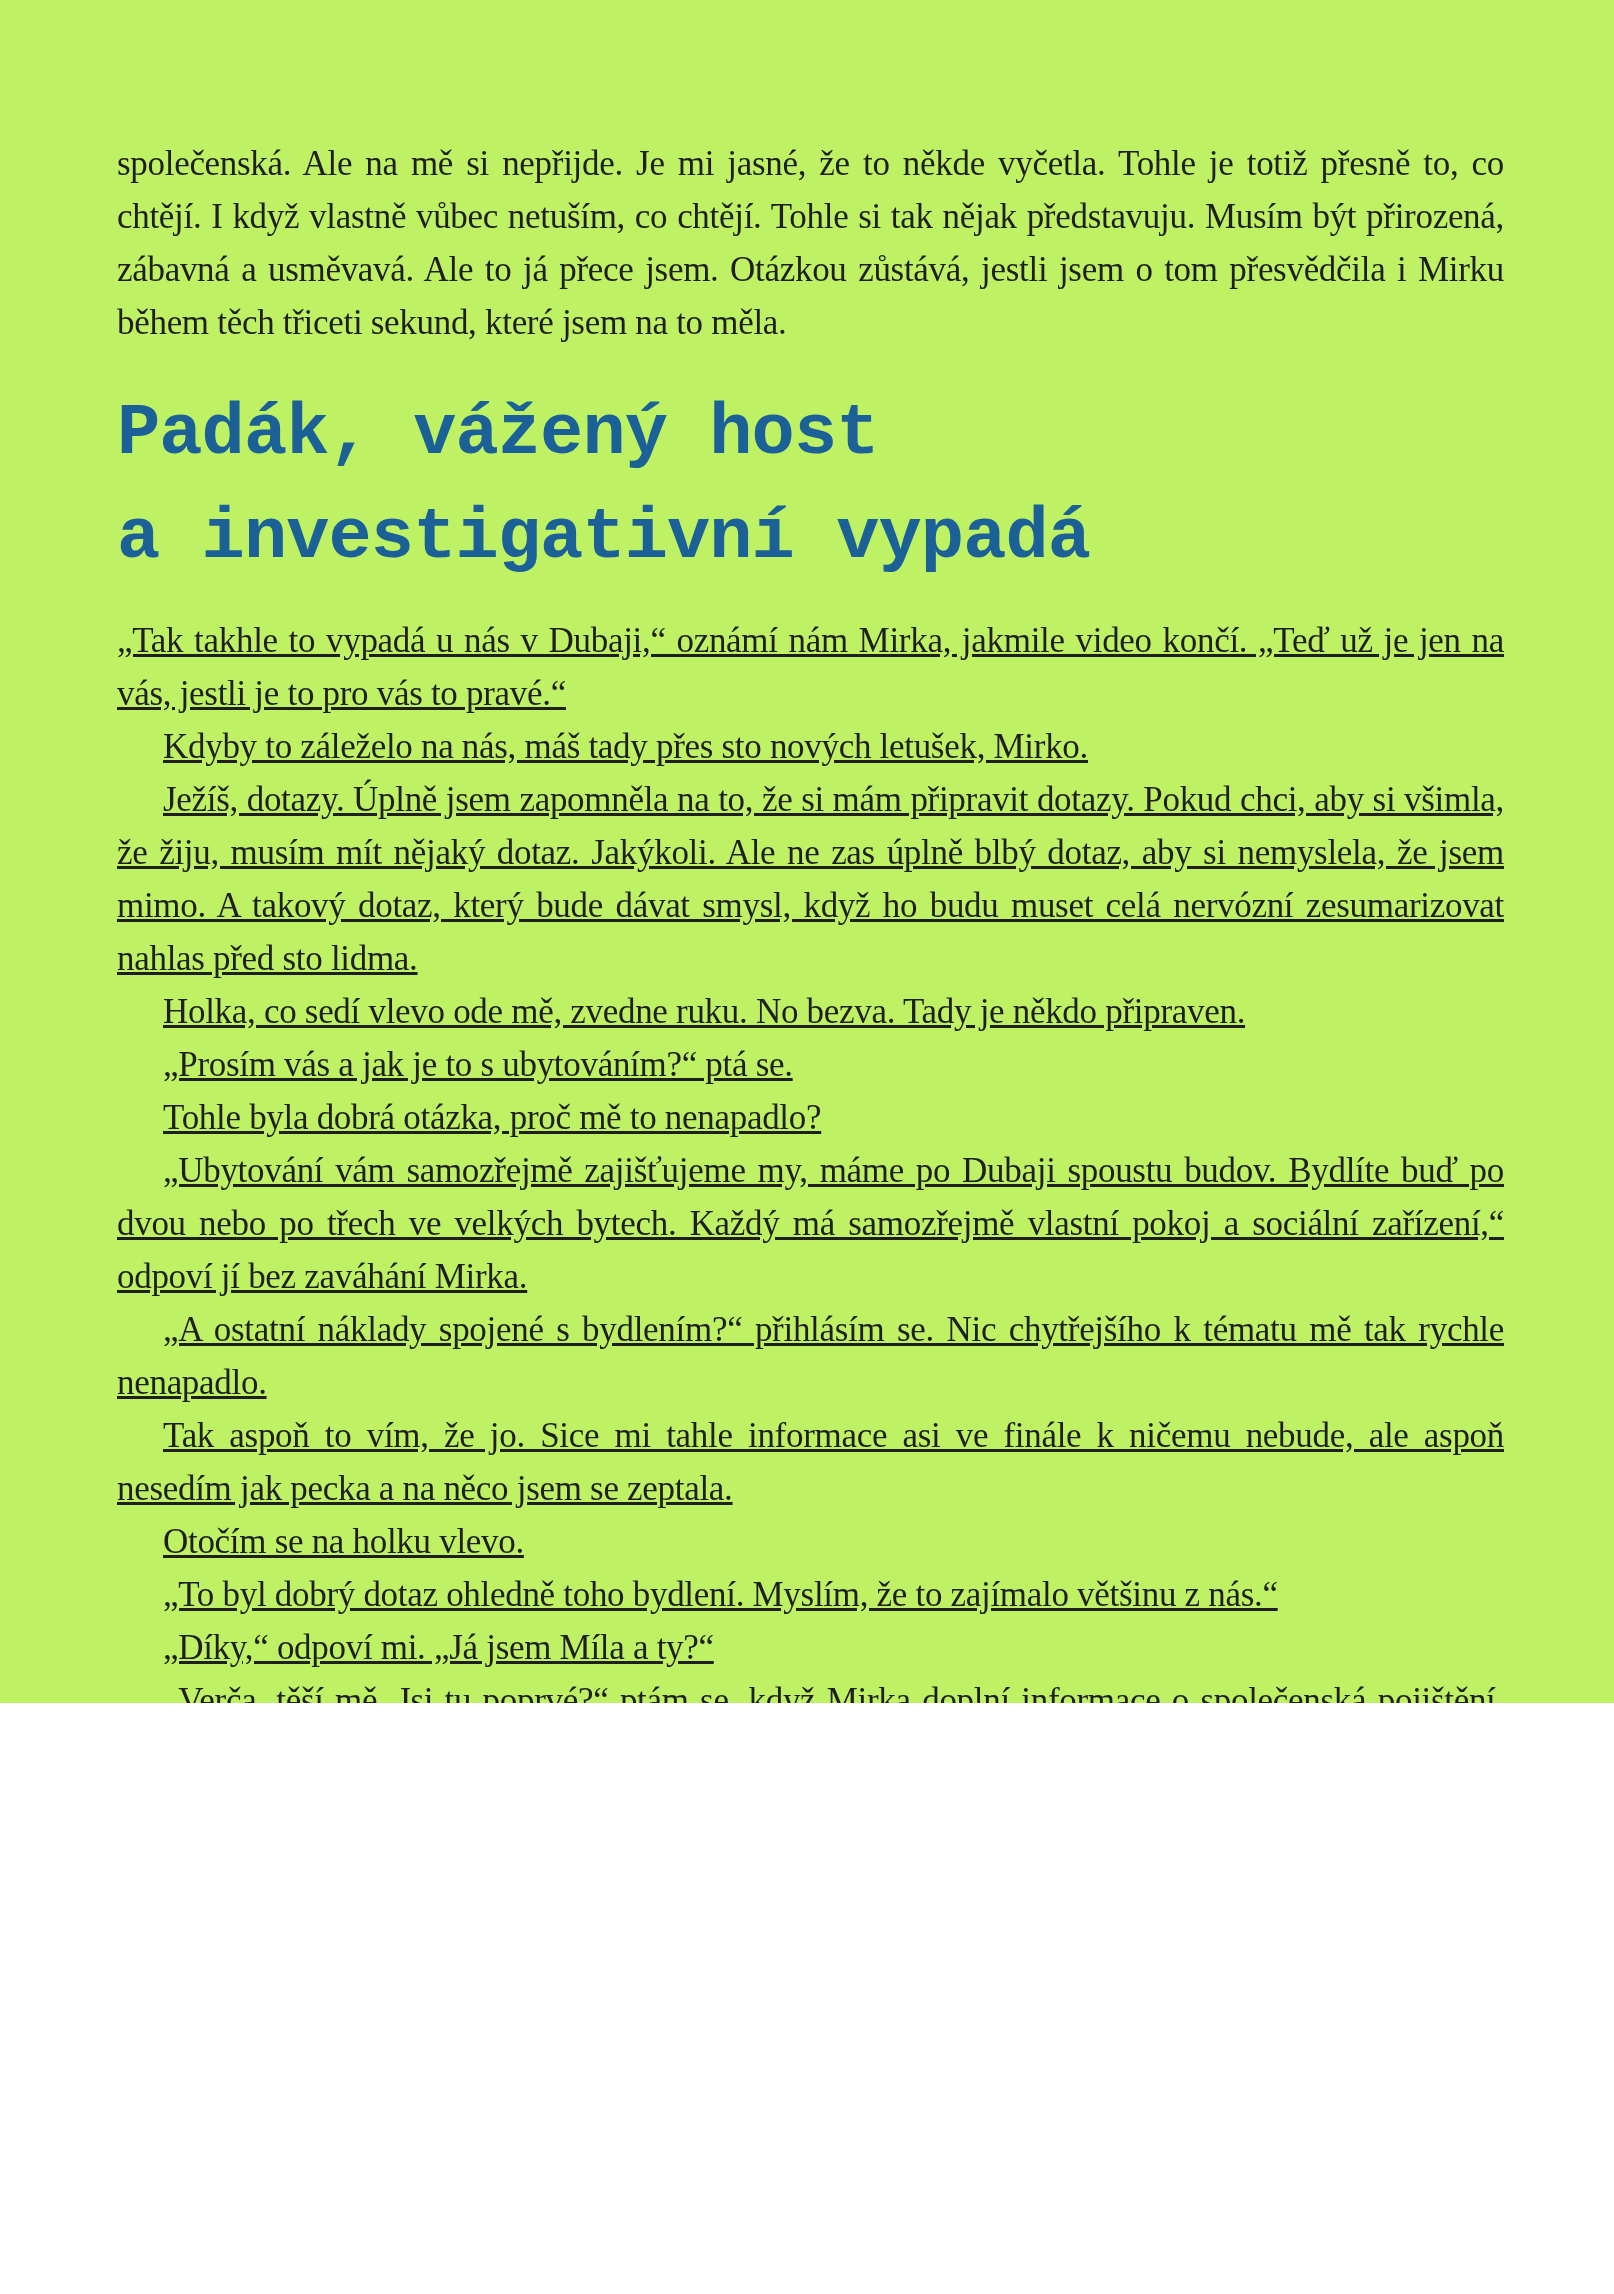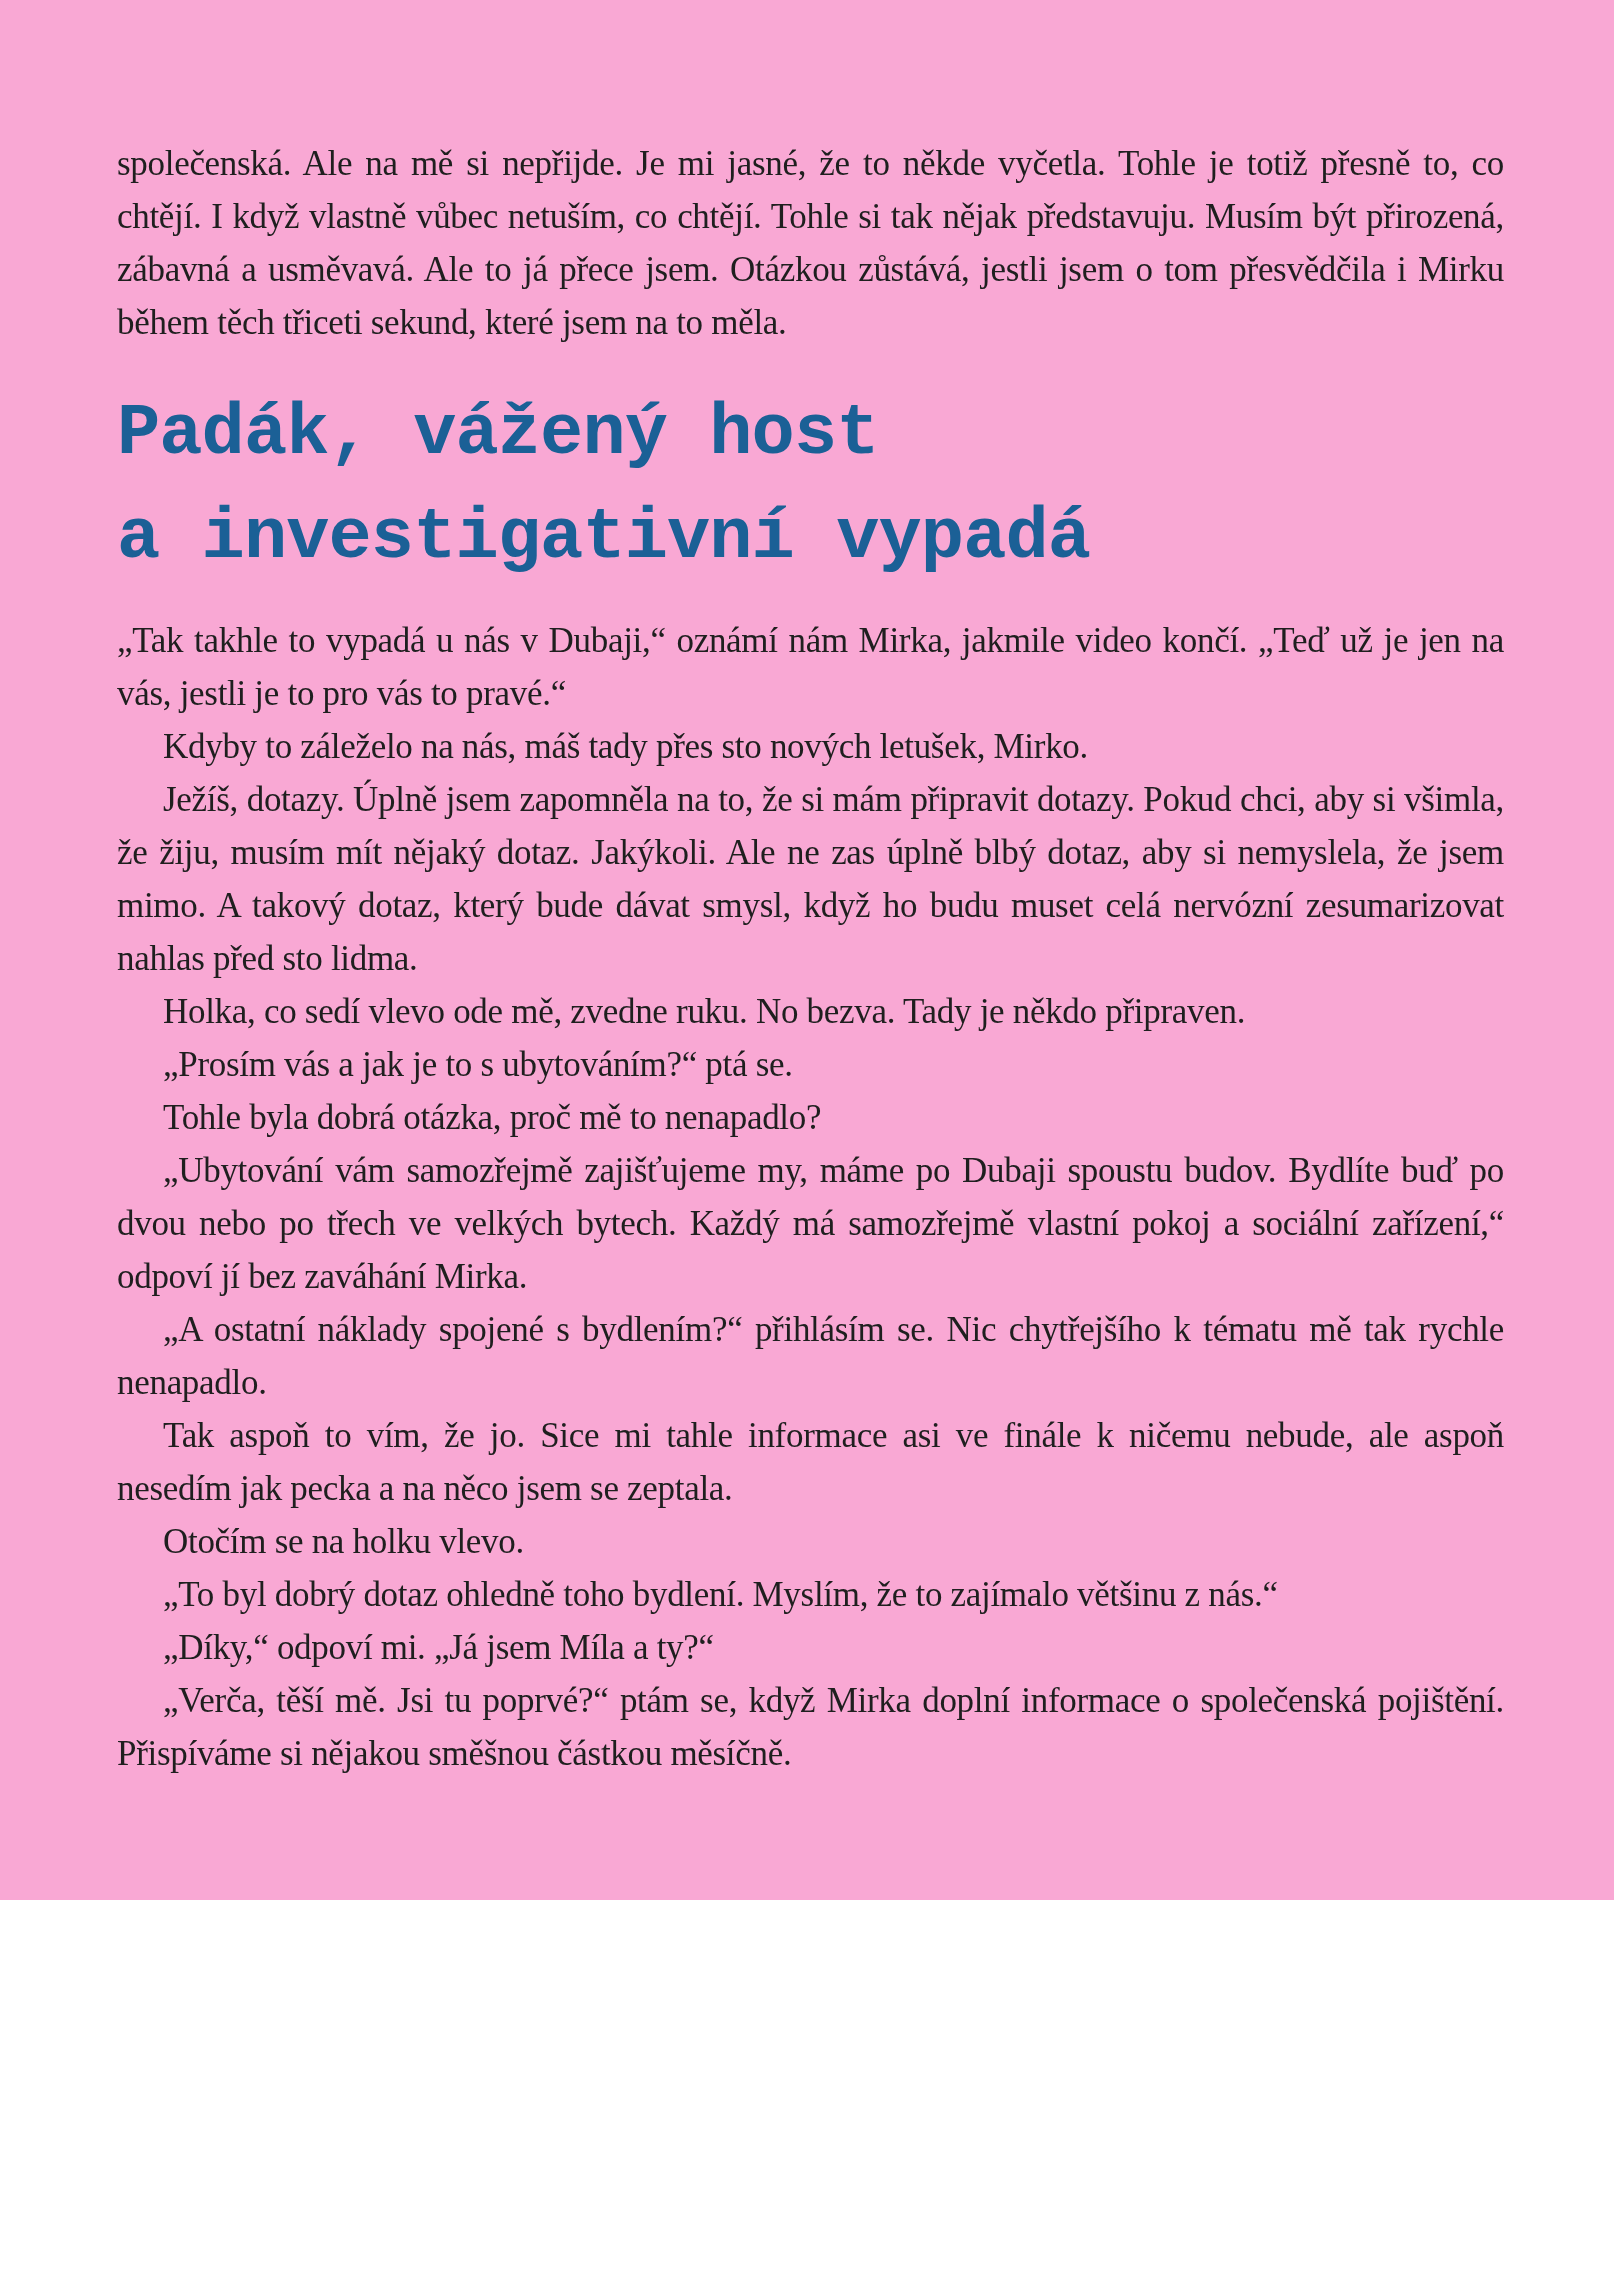--- a/index.html
+++ b/index.html
@@ -6,8 +6,8 @@
   .page {
     position: relative;
     width: 1615px;
-    height: 1900px;
-    background: #f9a8d4;
+    height: 1703px;
+    background: #bef264;
     overflow: hidden;
     font-family: "Liberation Serif", serif;
   }

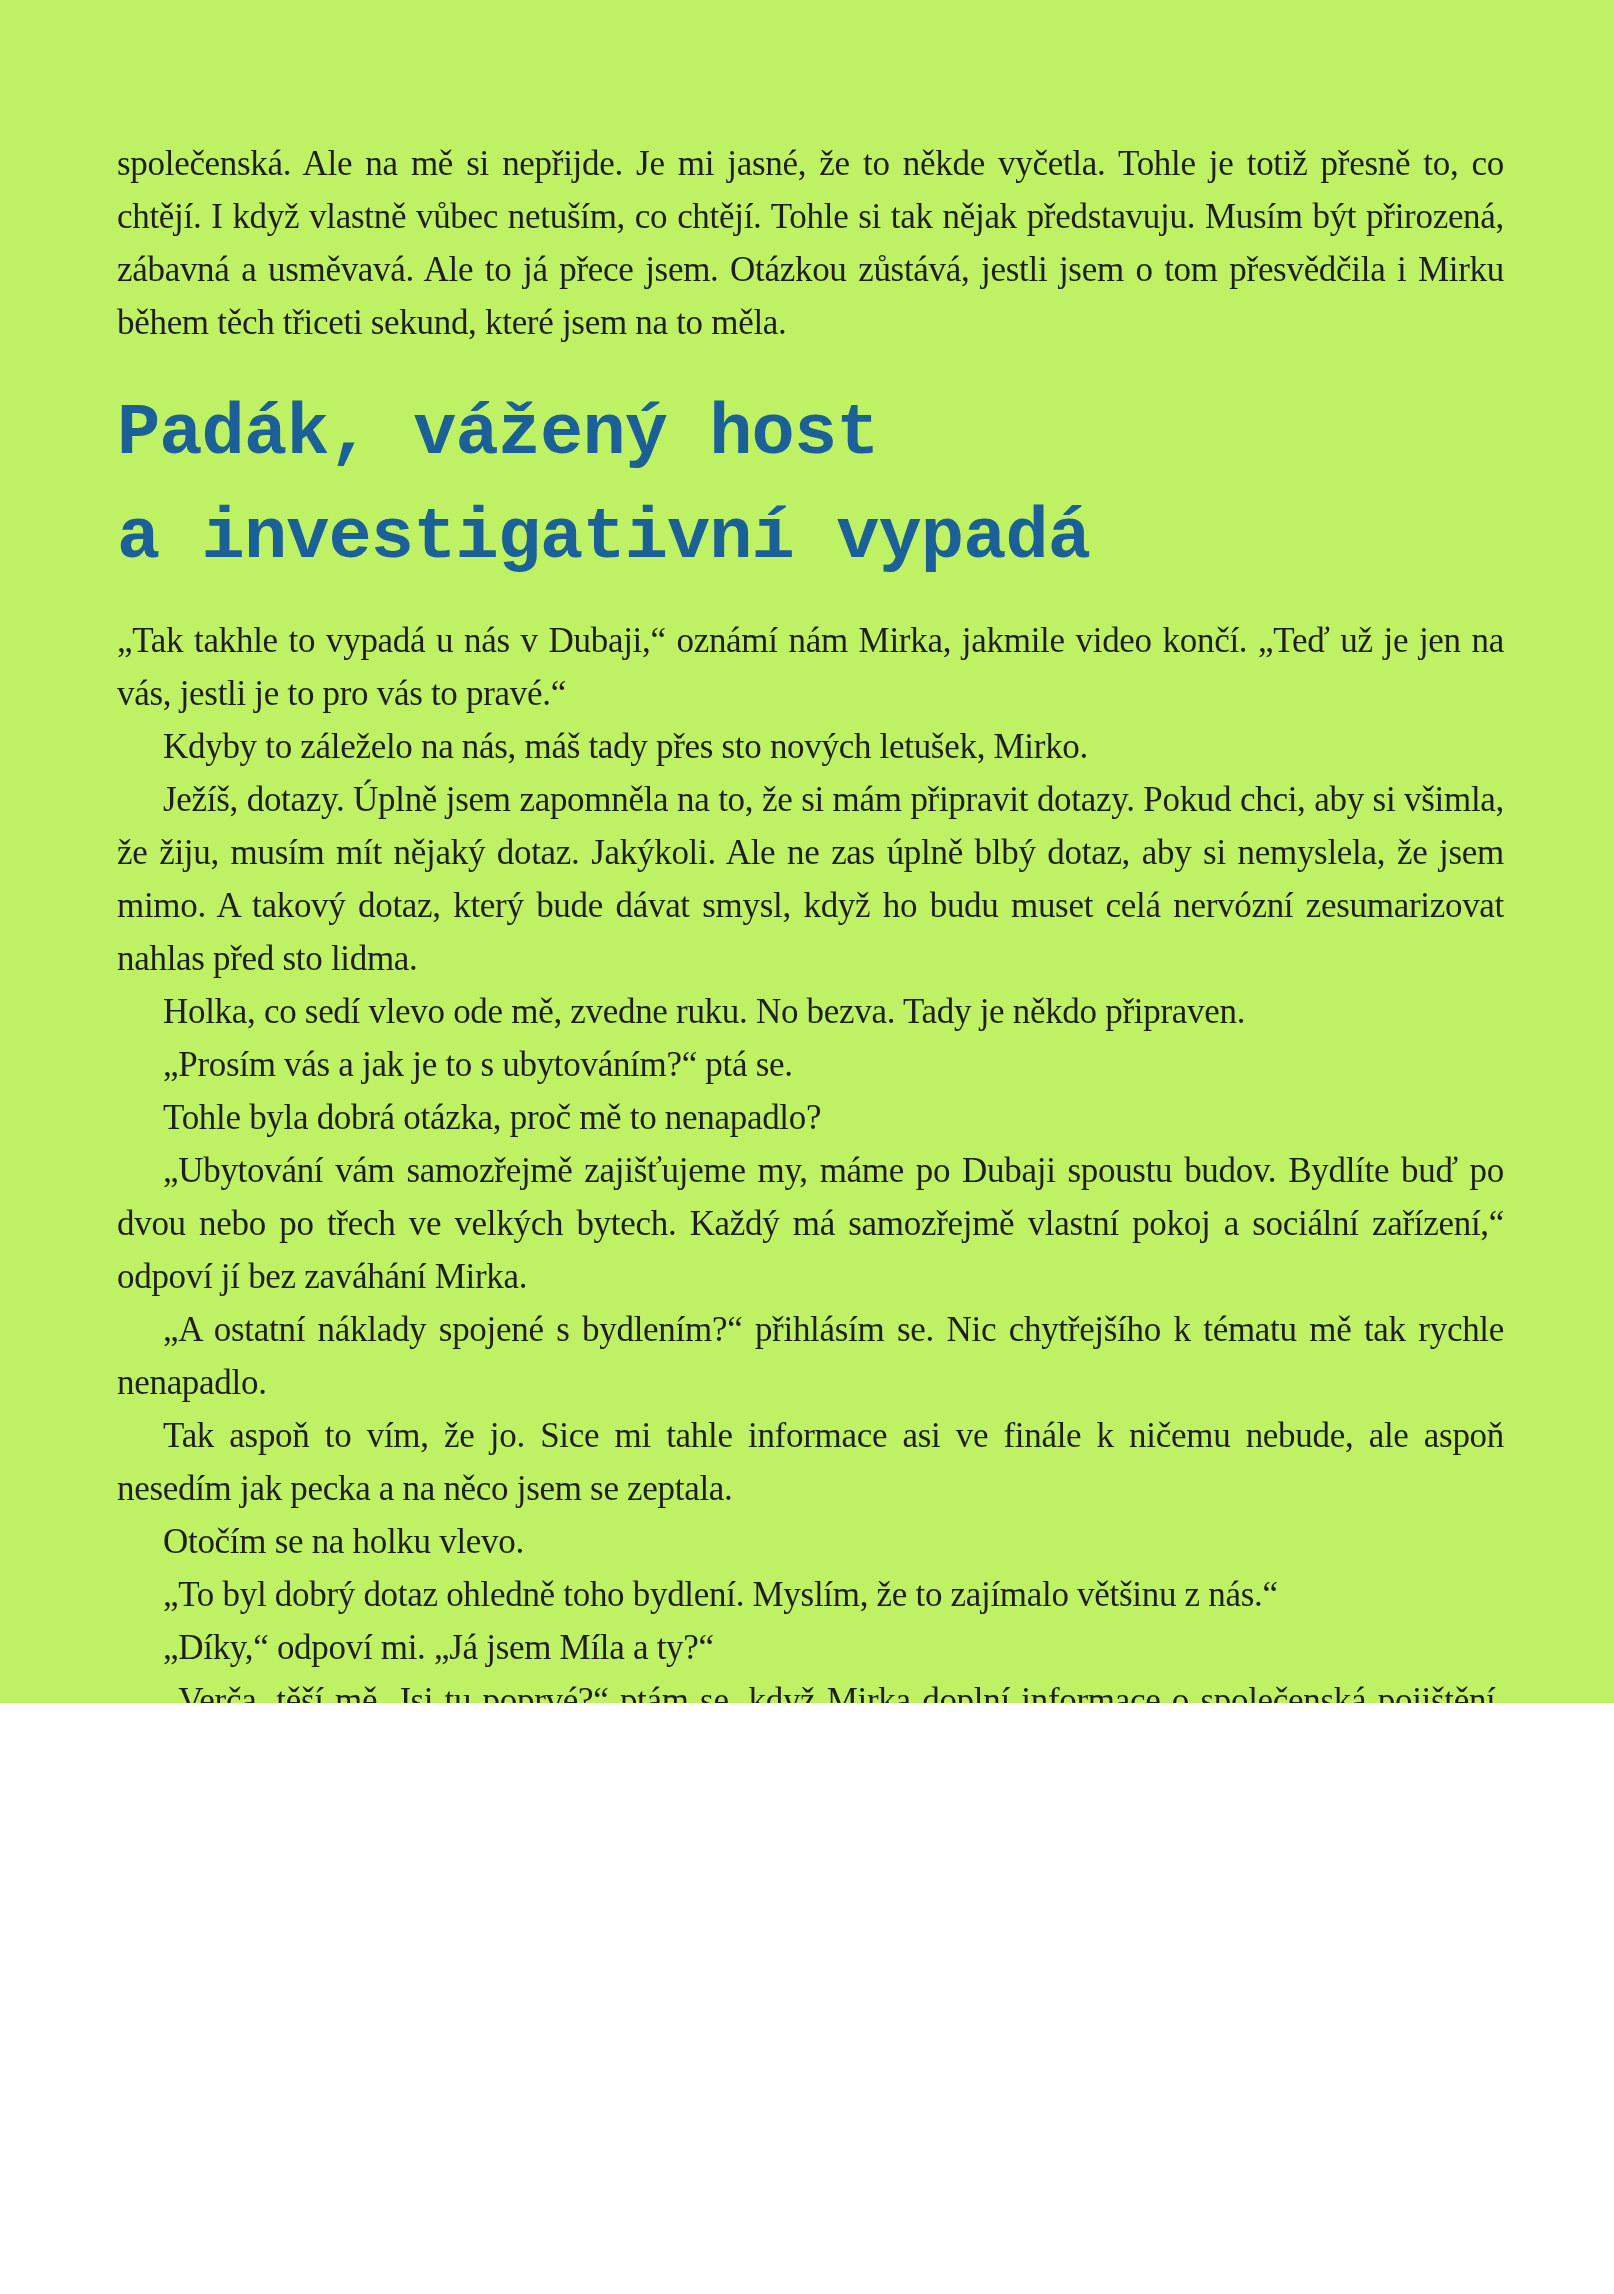--- a/index.html
+++ b/index.html
@@ -37,7 +37,7 @@
     color: #1b6096;
     margin: 33px 0 24px 0;
   }
-  .paras p { margin: 0; }
+  .paras p { margin: 0; text-decoration: underline; }
   .paras p:not(:first-child) { text-indent: 46px; }
   .pagenum {
     position: absolute;

